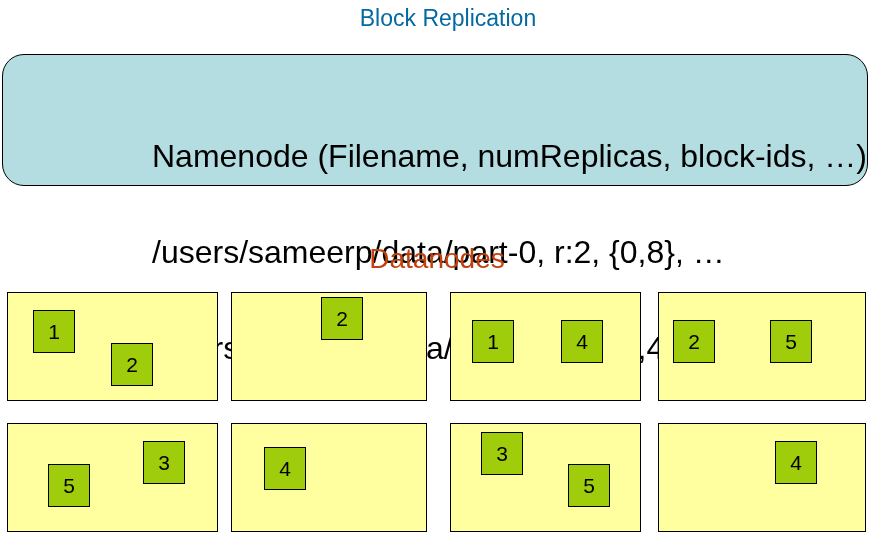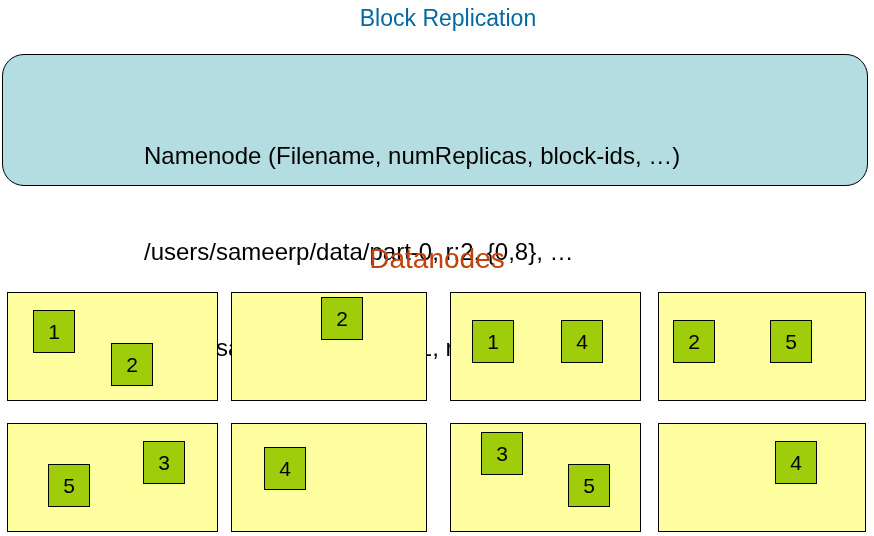--- a/index.html
+++ b/index.html
@@ -41,9 +41,9 @@
   }
   .namenode-text {
     position: absolute;
-    left: 144px;
+    left: 152px;
     top: 76px;
-    font-size: 24px;
+    font-size: 32px;
     line-height: 32px;
     color: #000000;
     white-space: pre;

